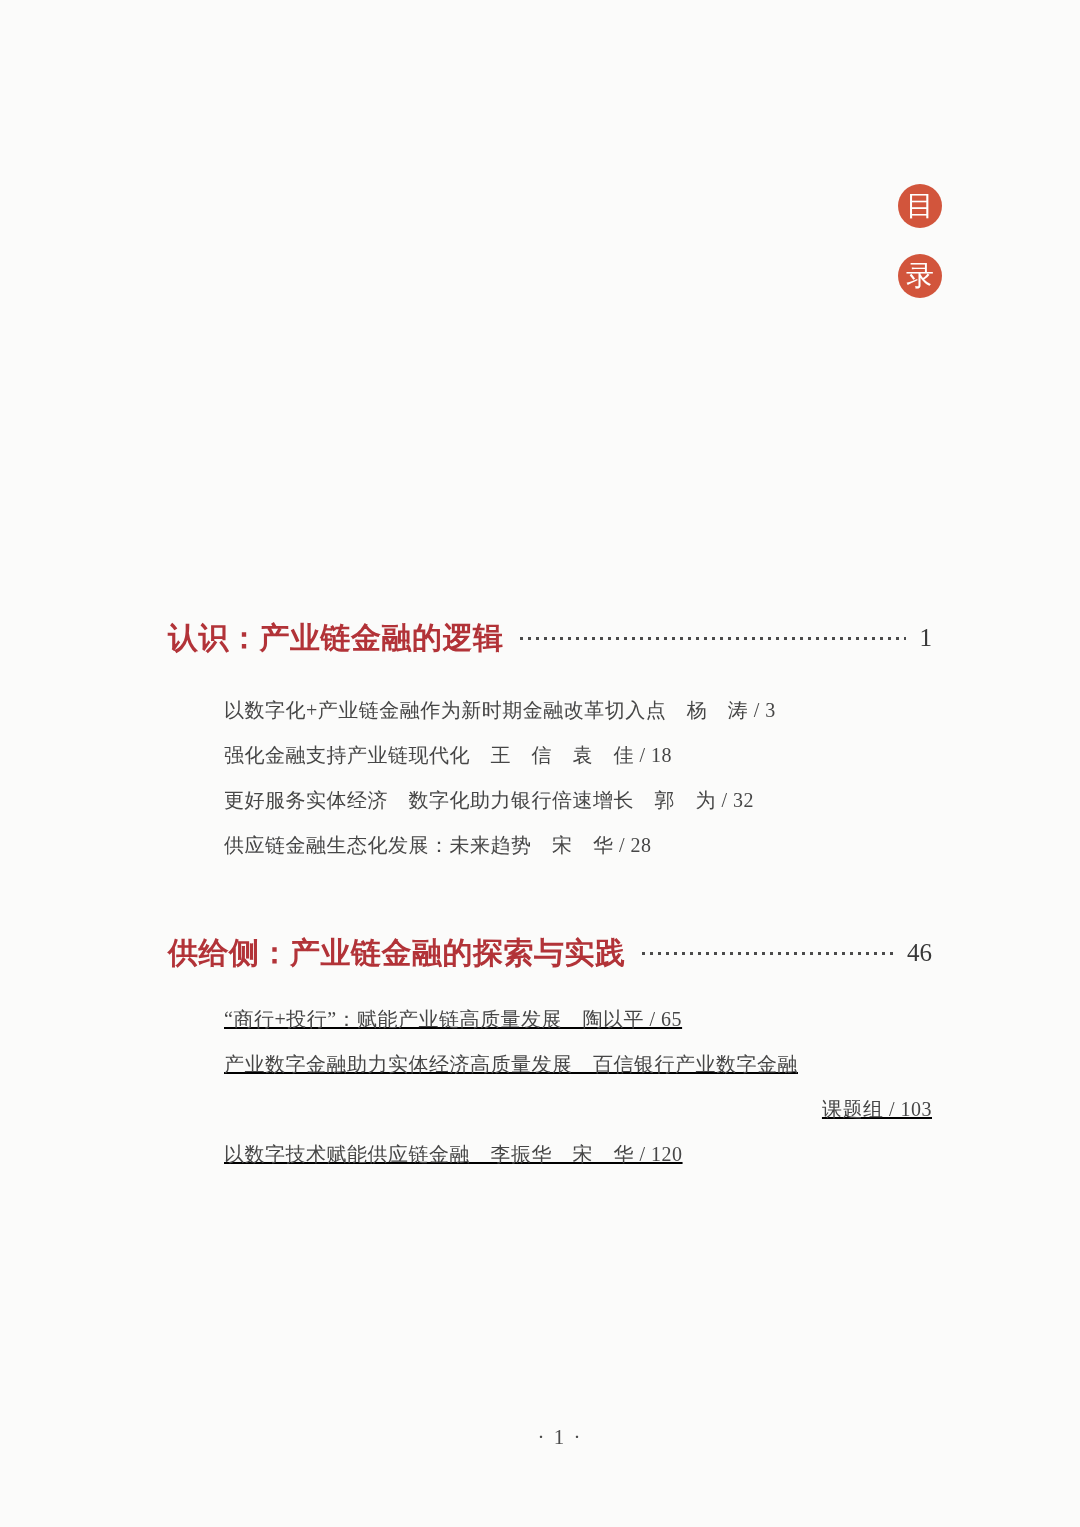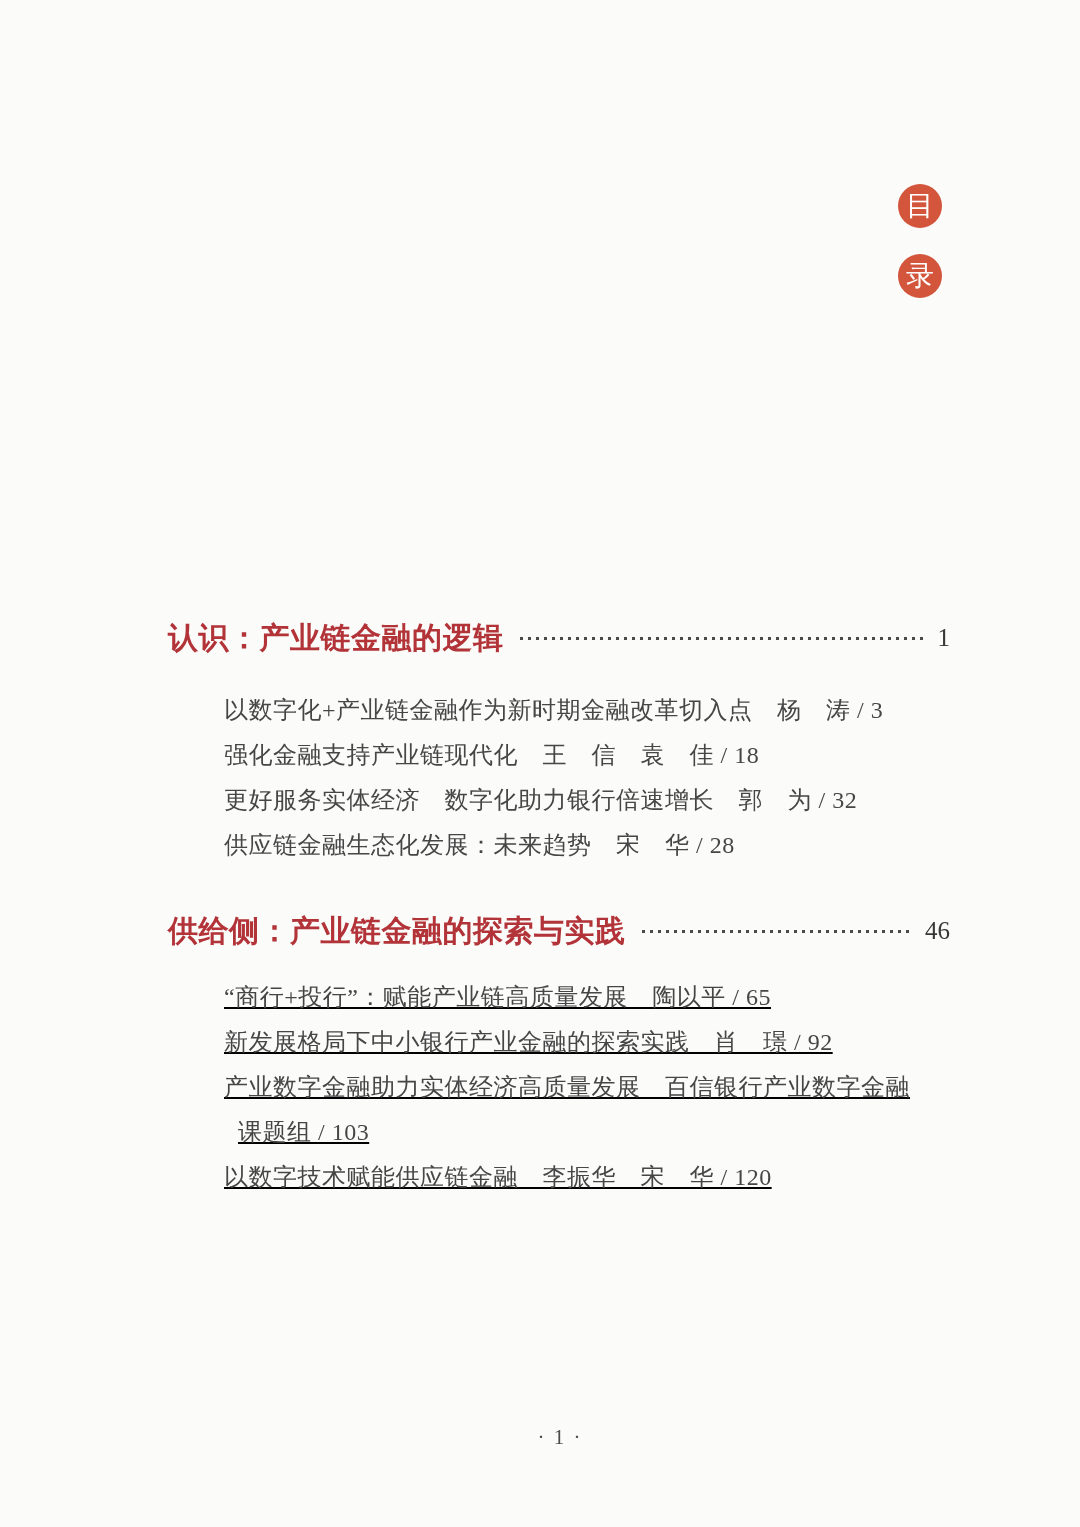--- a/index.html
+++ b/index.html
@@ -45,7 +45,7 @@
   .toc {
     position: absolute;
     left: 168px;
-    right: 130px;
+    right: 148px;
     top: 616px;
   }
   .section + .section {

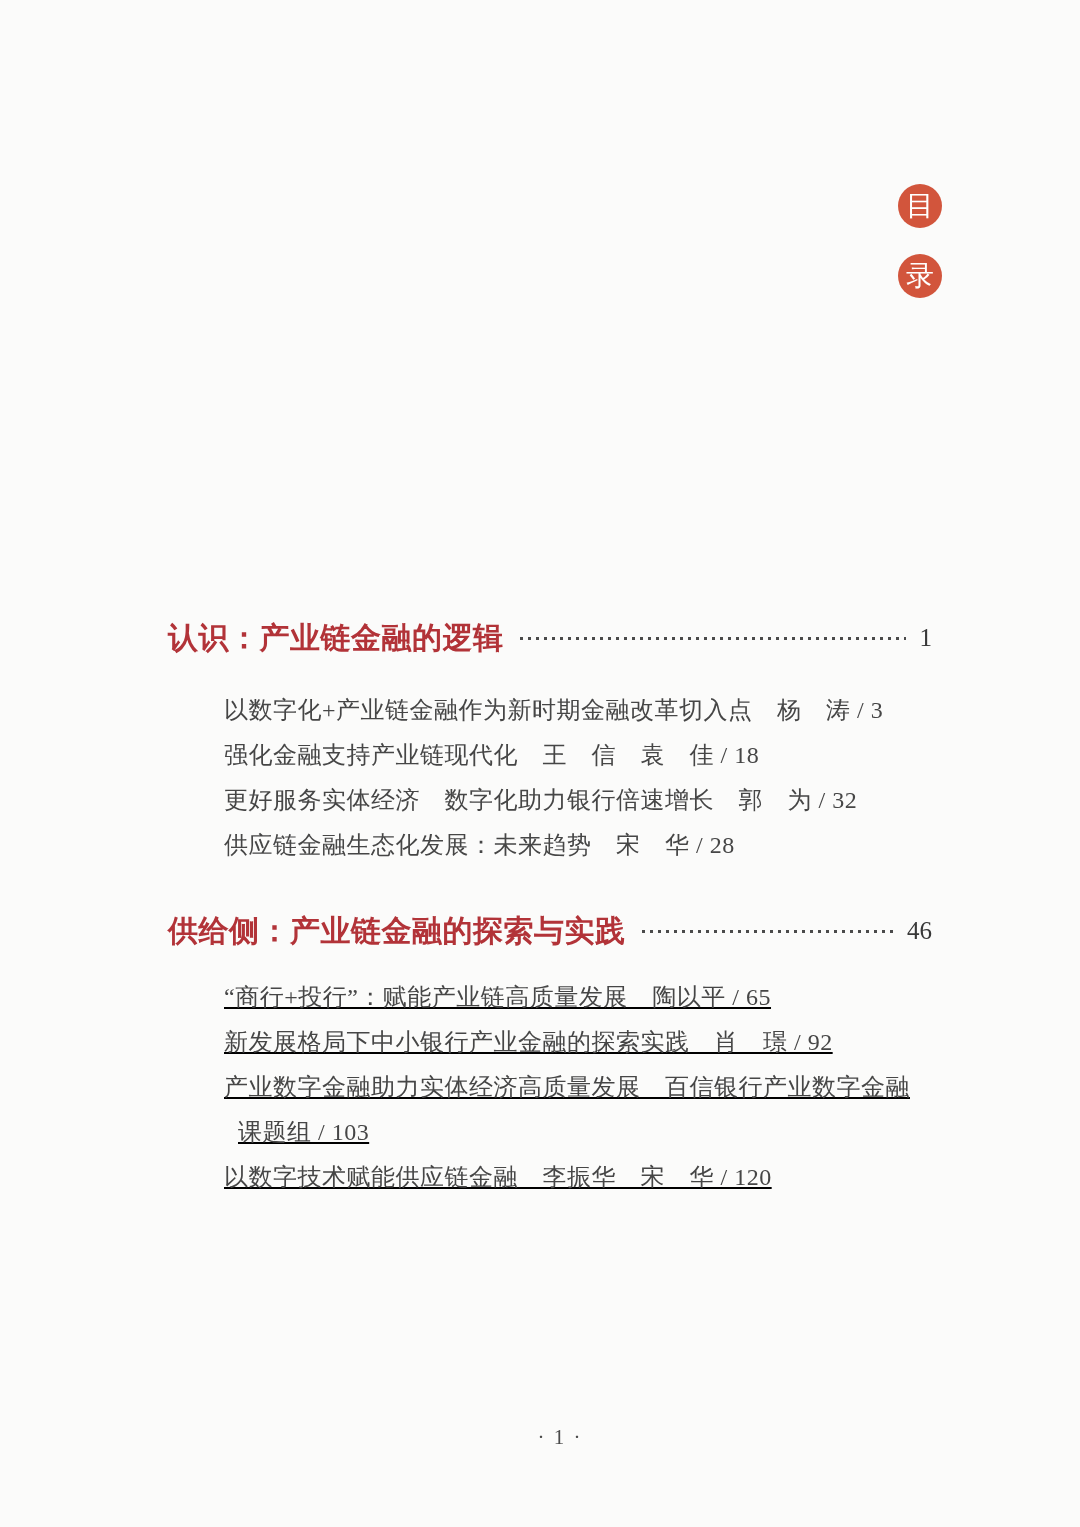--- a/index.html
+++ b/index.html
@@ -84,7 +84,7 @@
     text-decoration: underline;
   }
   .entry {
-    font-size: 24px;
+    font-size: 20px;
     line-height: 45px;
     letter-spacing: 0.5px;
     color: #464646;

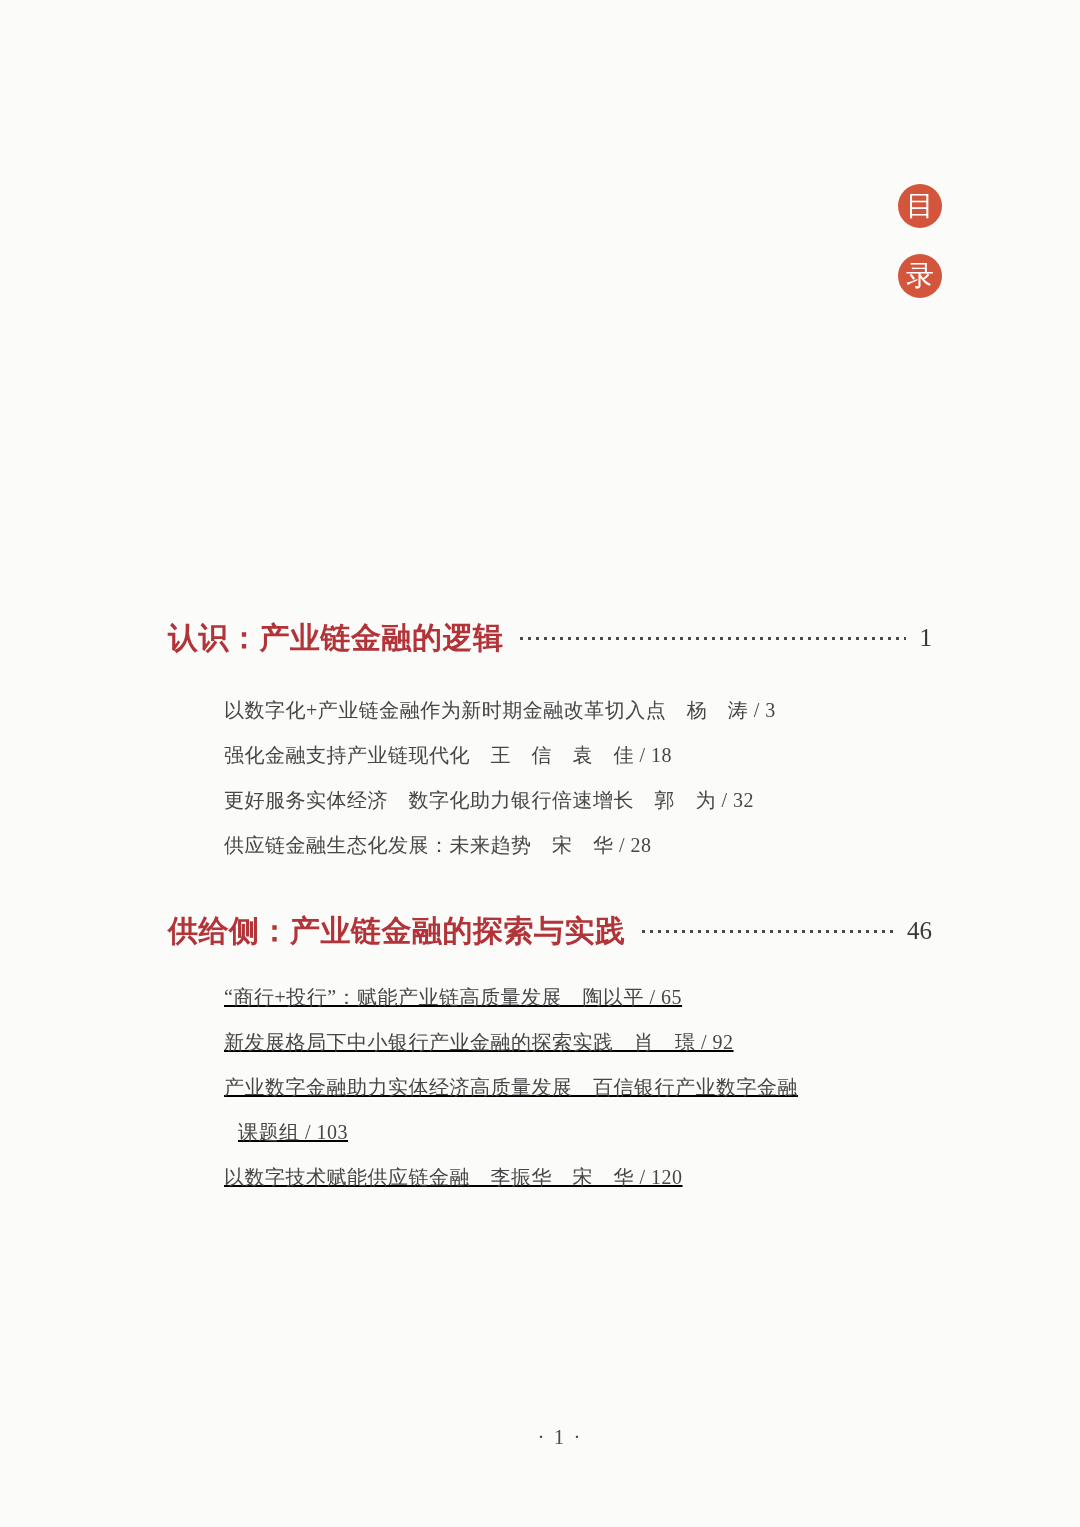--- a/index.html
+++ b/index.html
@@ -49,7 +49,7 @@
     top: 616px;
   }
   .section + .section {
-    margin-top: 41px;
+    margin-top: 63px;
   }
   .heading-row {
     display: flex;

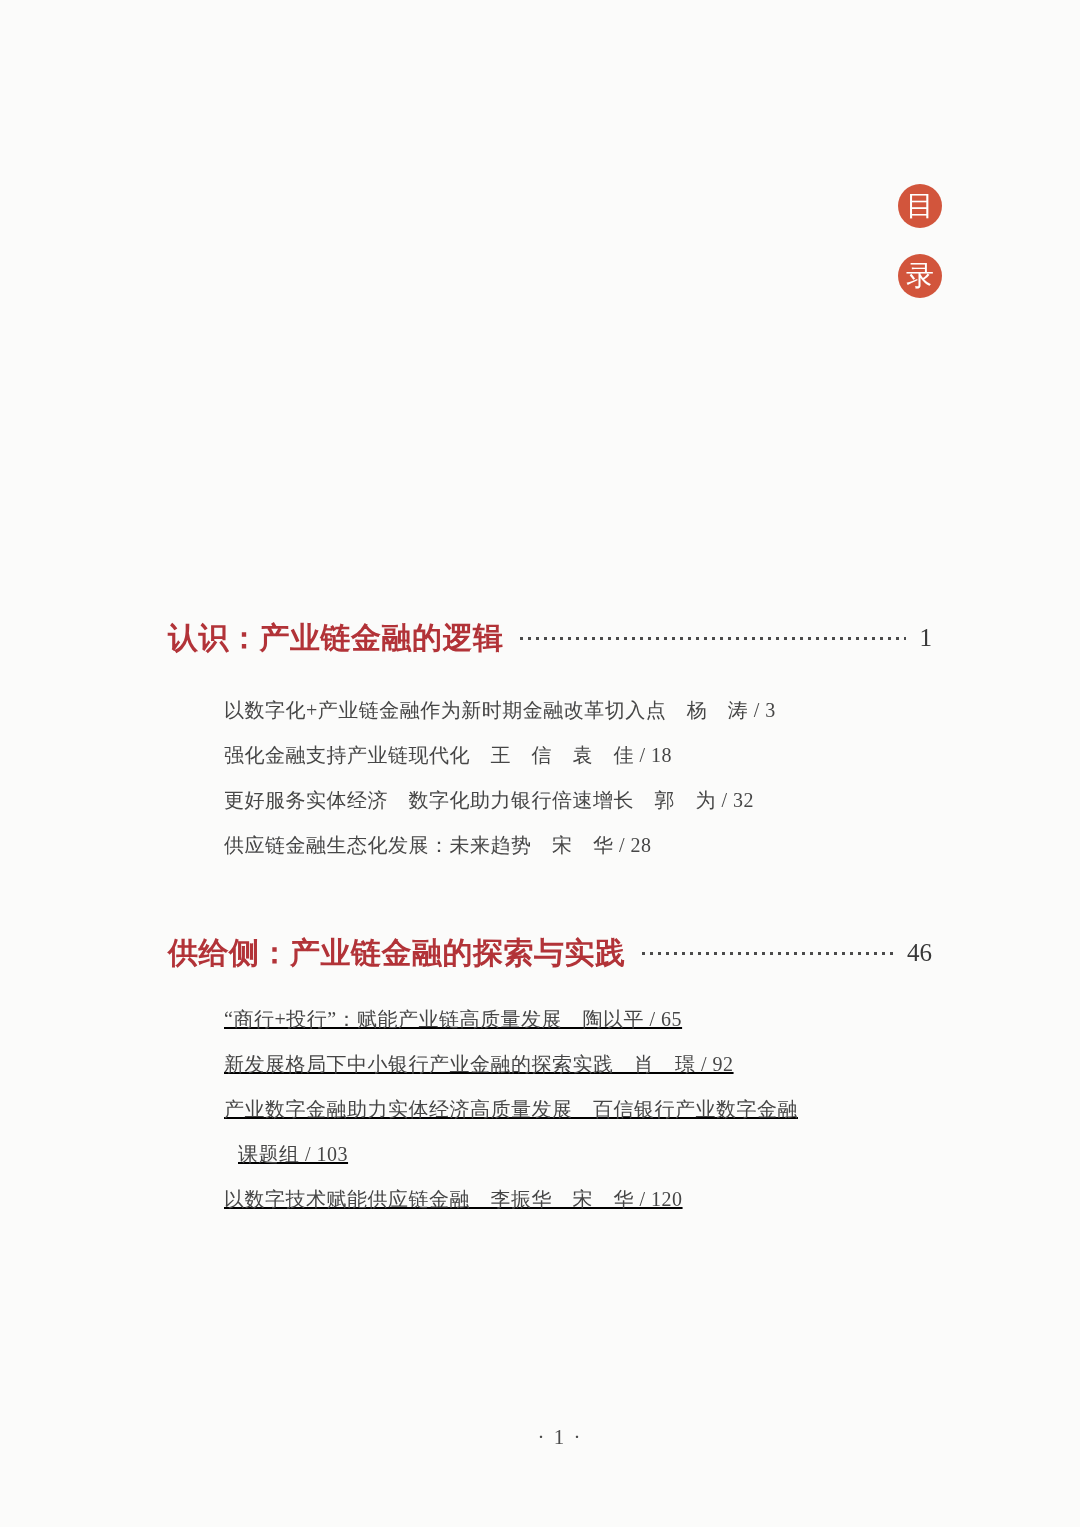--- a/index.html
+++ b/index.html
@@ -142,7 +142,6 @@
         </div>
         <div class="entries">
           <div class="entry">“商行+投行”：赋能产业链高质量发展　陶以平 / 65</div>
-          <div class="entry">新发展格局下中小银行产业金融的探索实践　肖　璟 / 92</div>
           <div class="entry">产业数字金融助力实体经济高质量发展　百信银行产业数字金融</div>
           <div class="entry indent">课题组 / 103</div>
           <div class="entry">以数字技术赋能供应链金融　李振华　宋　华 / 120</div>

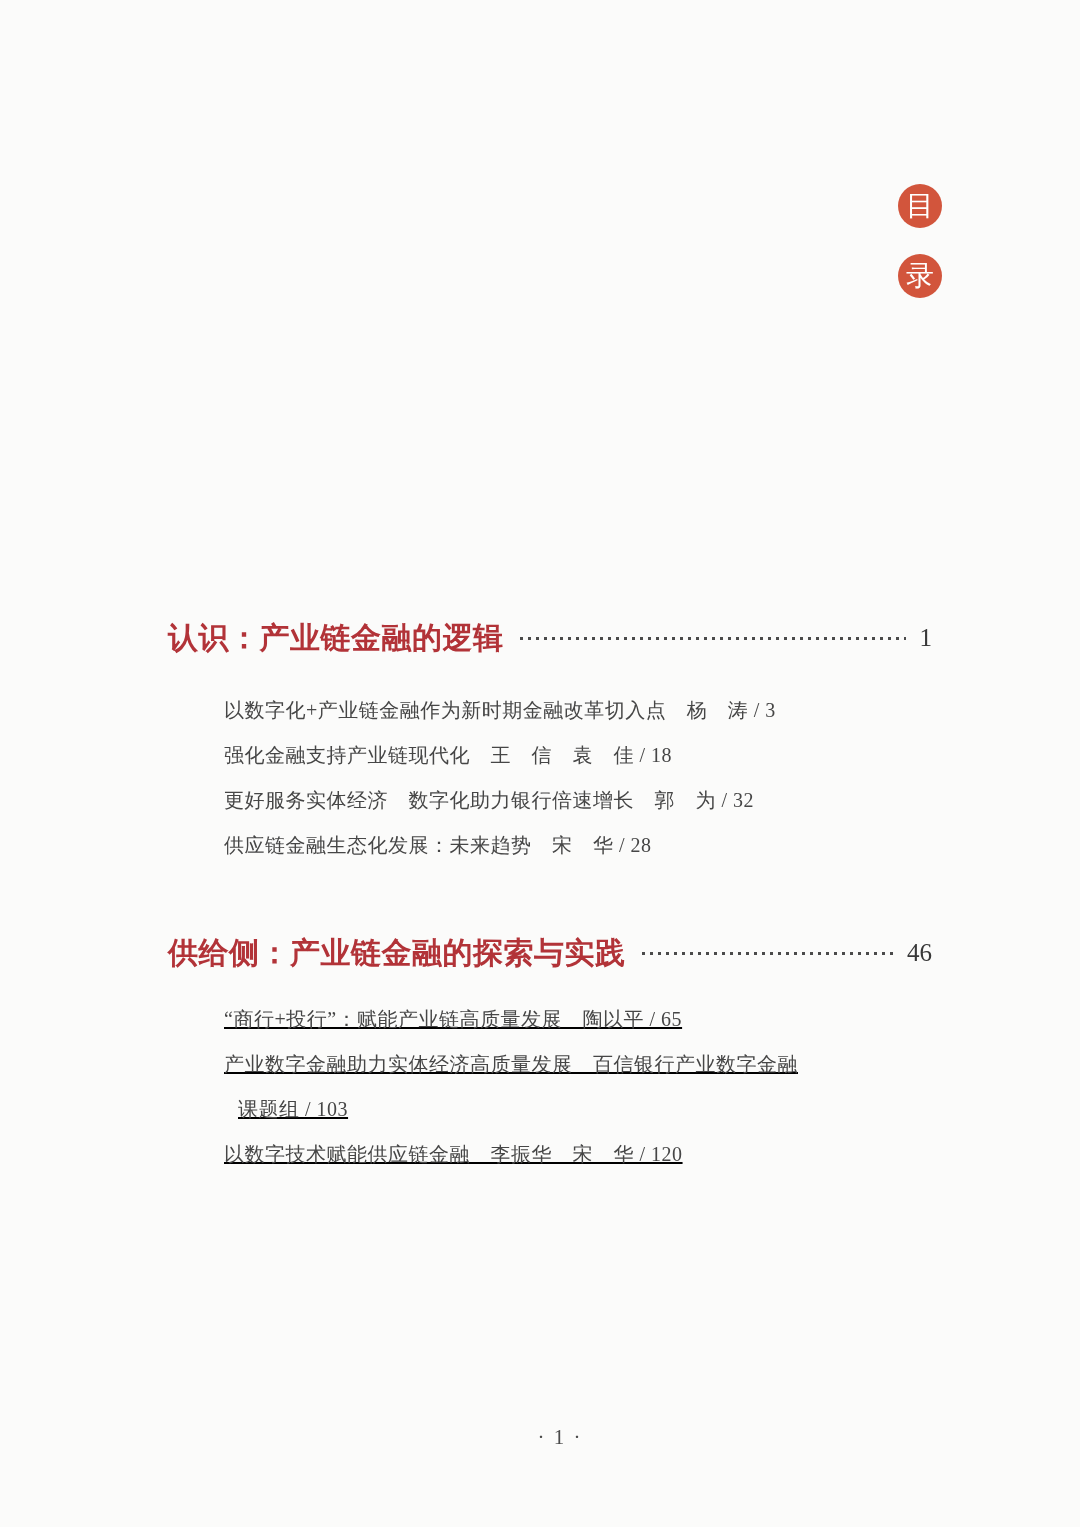--- a/index.html
+++ b/index.html
@@ -92,6 +92,7 @@
   }
   .entry.indent {
     padding-left: 14px;
+    text-align: right;
   }
 
   

